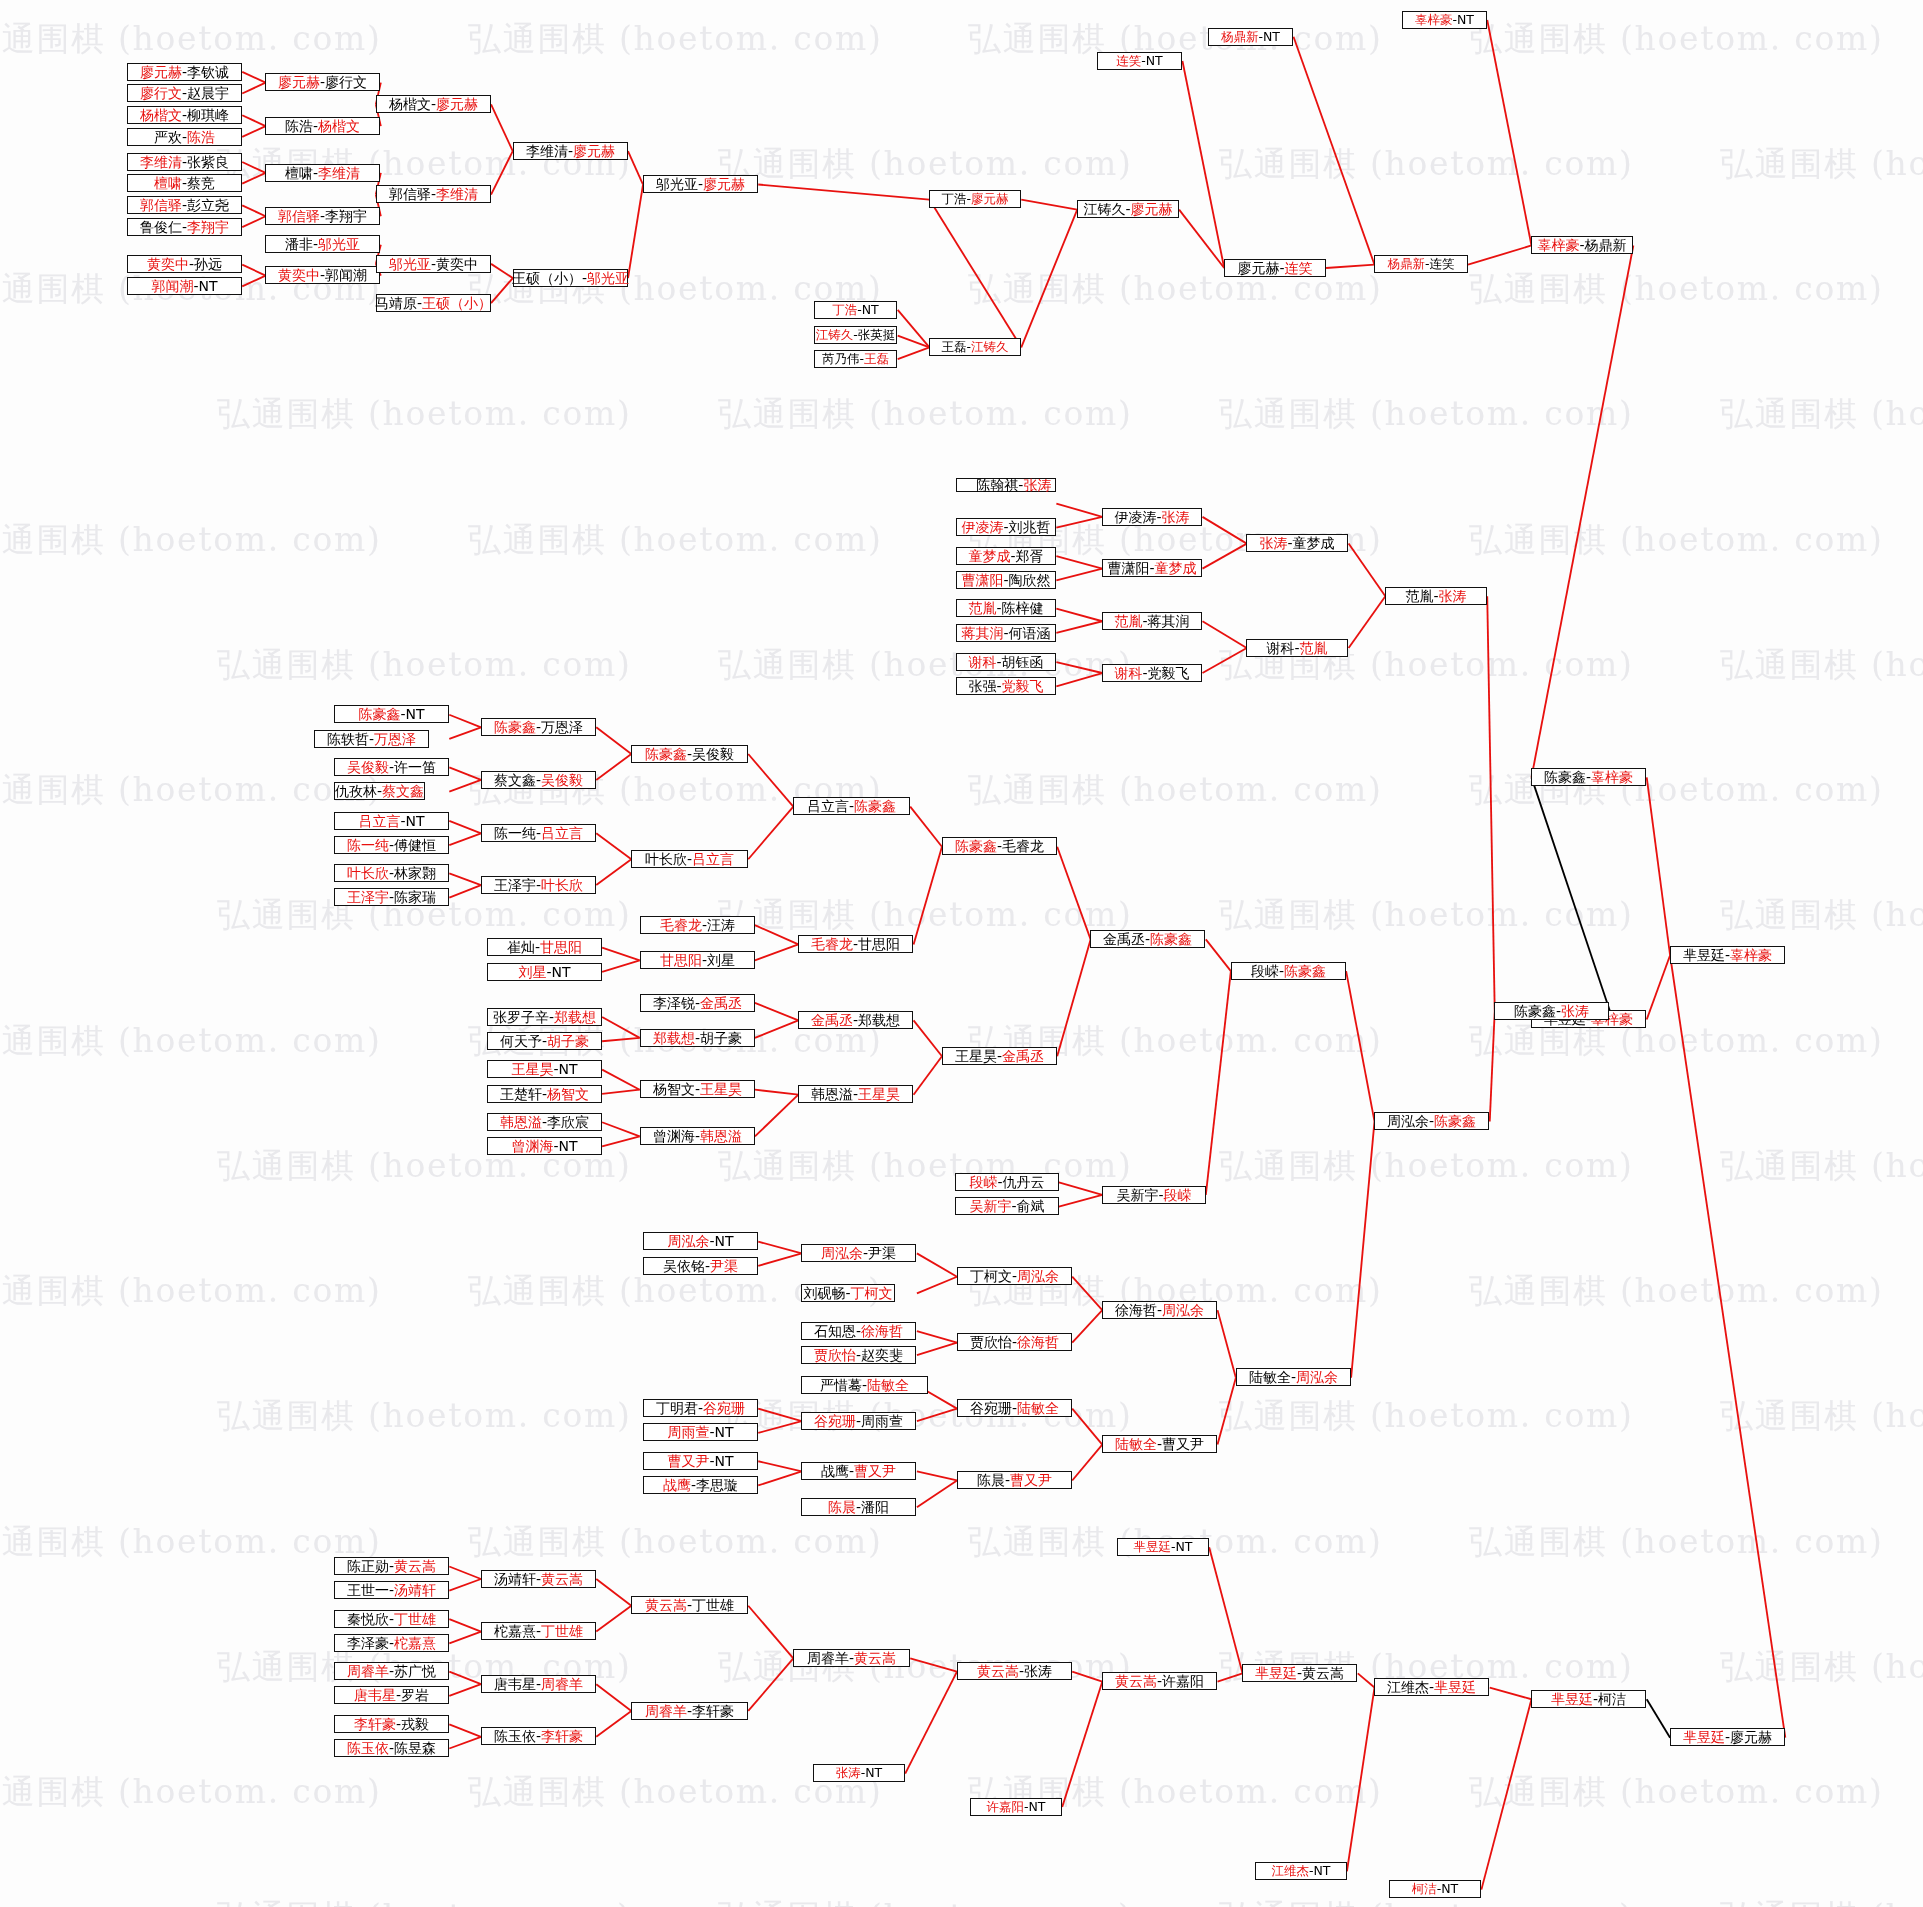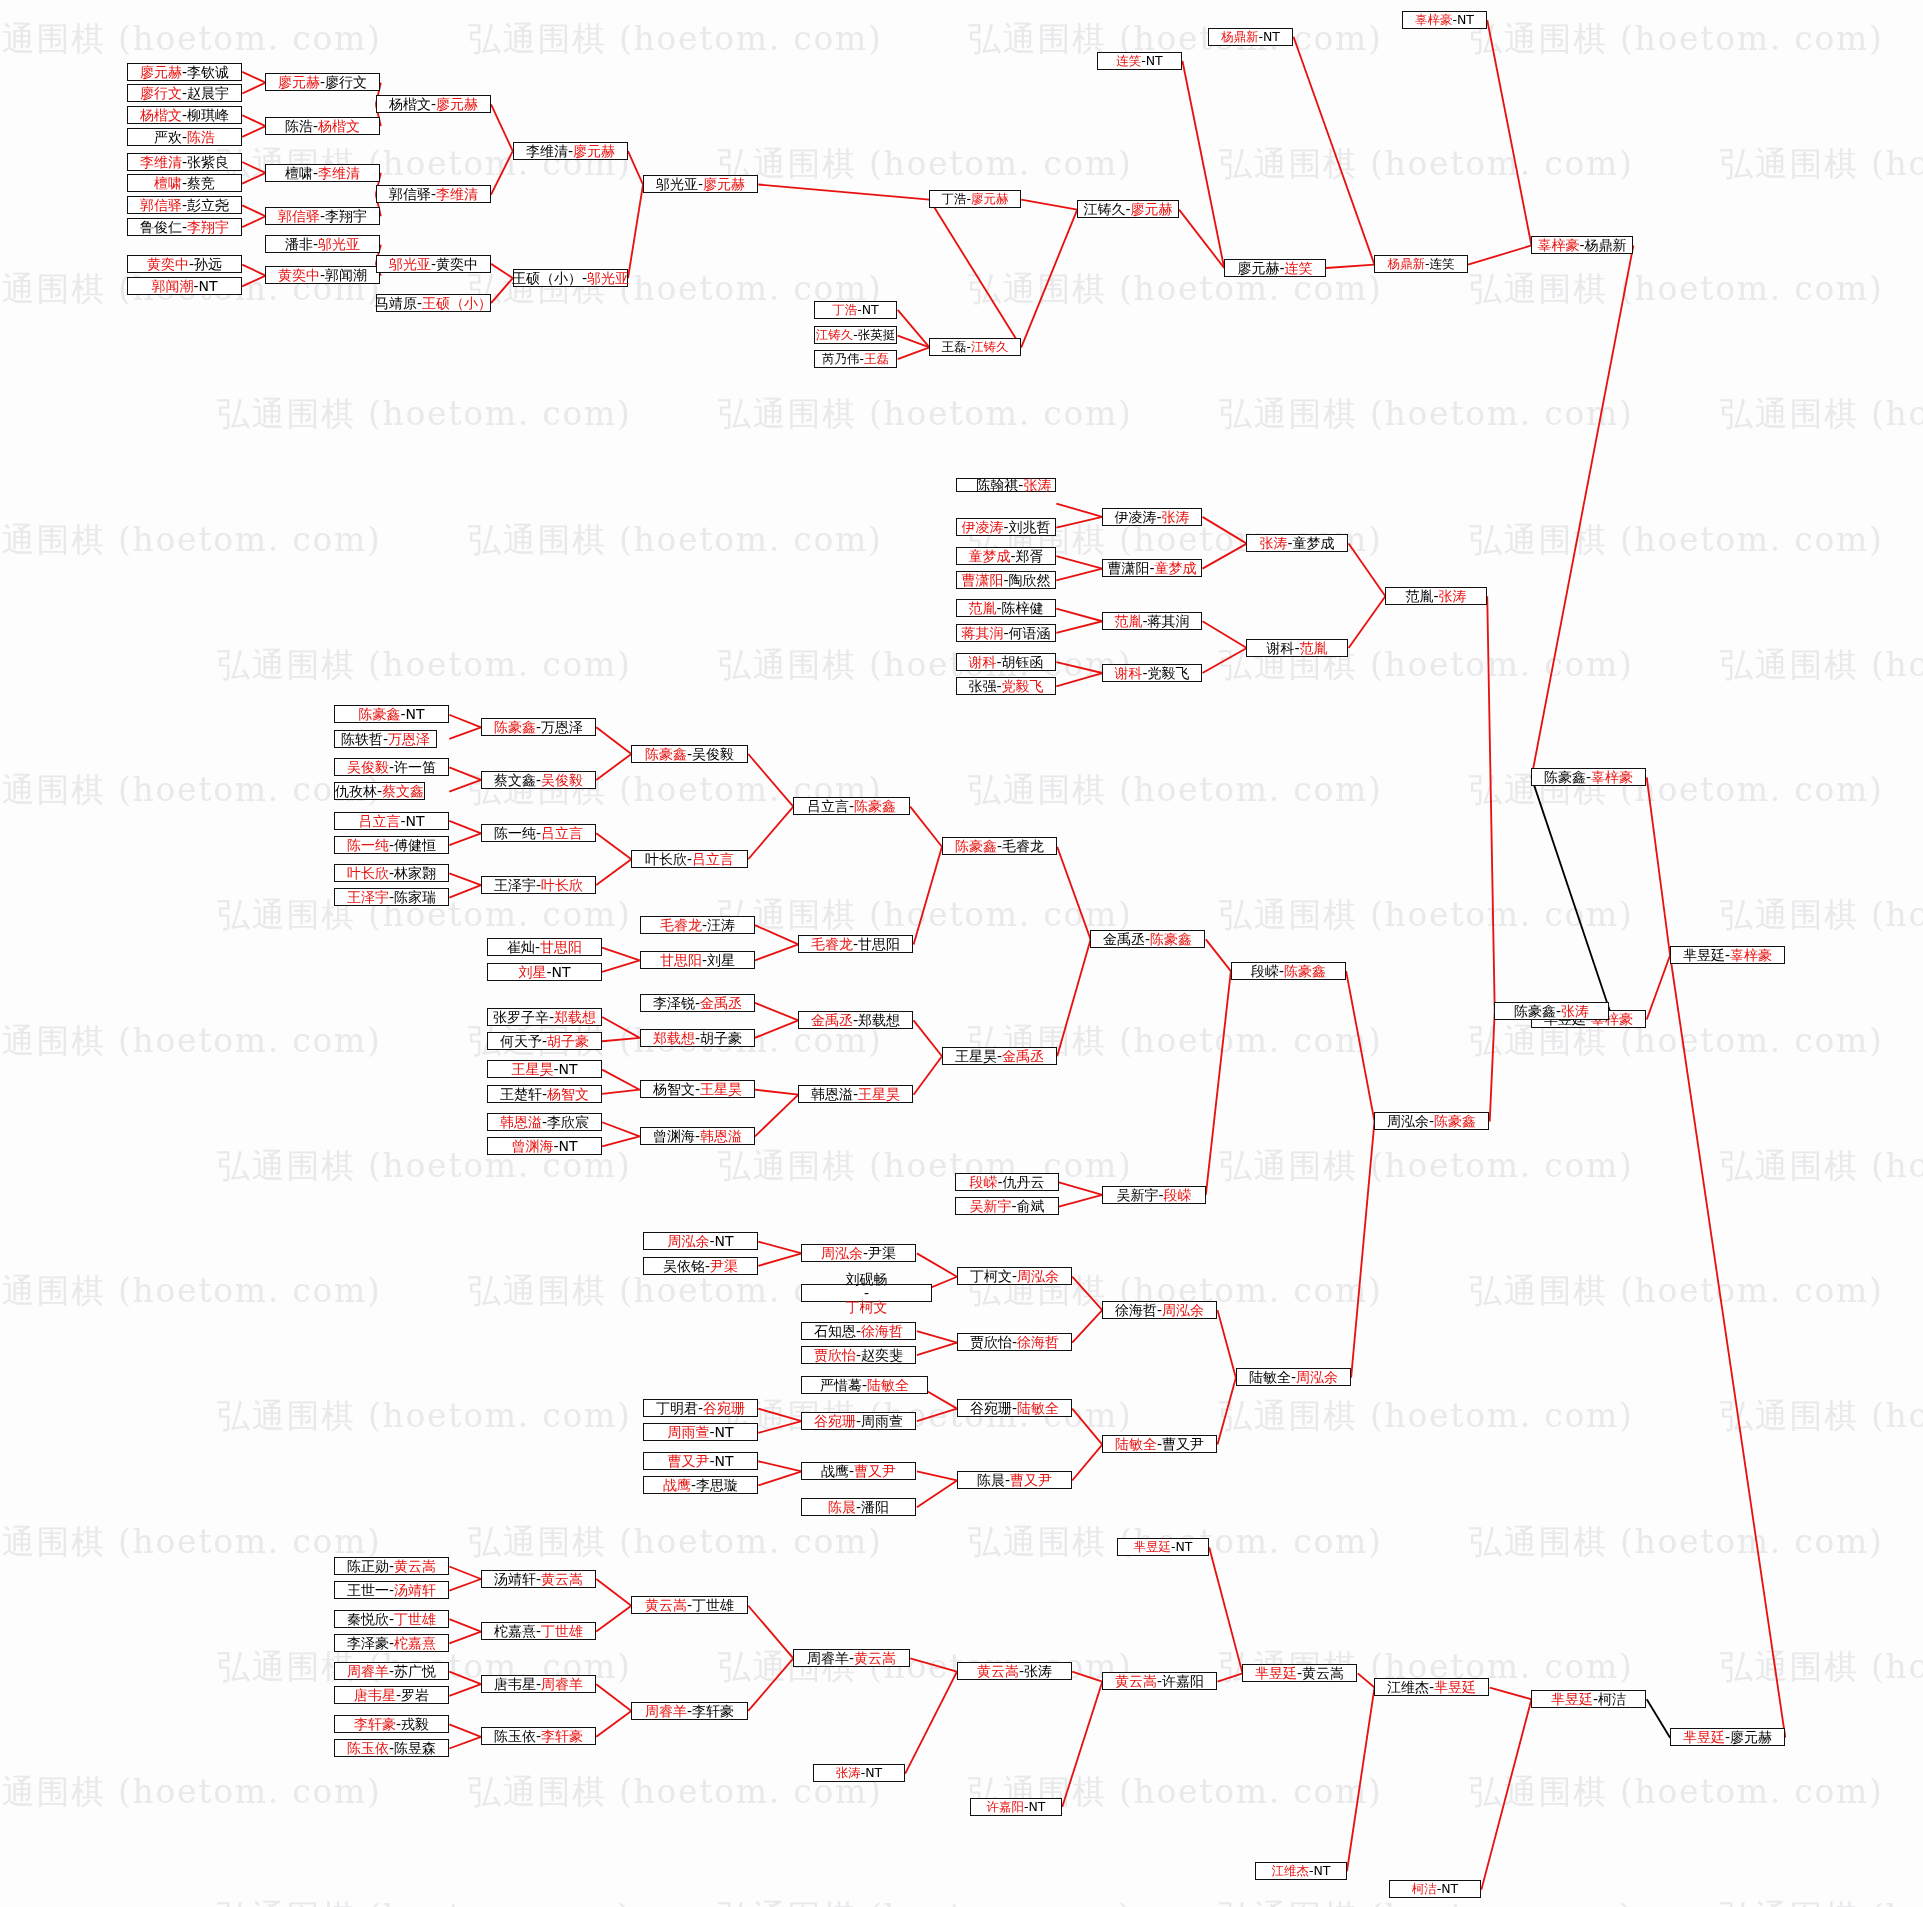--- a/index.html
+++ b/index.html
@@ -508,7 +508,7 @@
       <span class="sep">-</span>
       <span class="l">NT</span>
     </div>
-    <div class="node" style="left: 334px; top: 730px; width: 103px; height: 18.4px;">
+    <div class="node" style="left: 314px; top: 730px; width: 115px; height: 18.4px;">
       <span class="l">陈轶哲</span>
       <span class="sep">-</span>
       <span class="w">万恩泽</span>

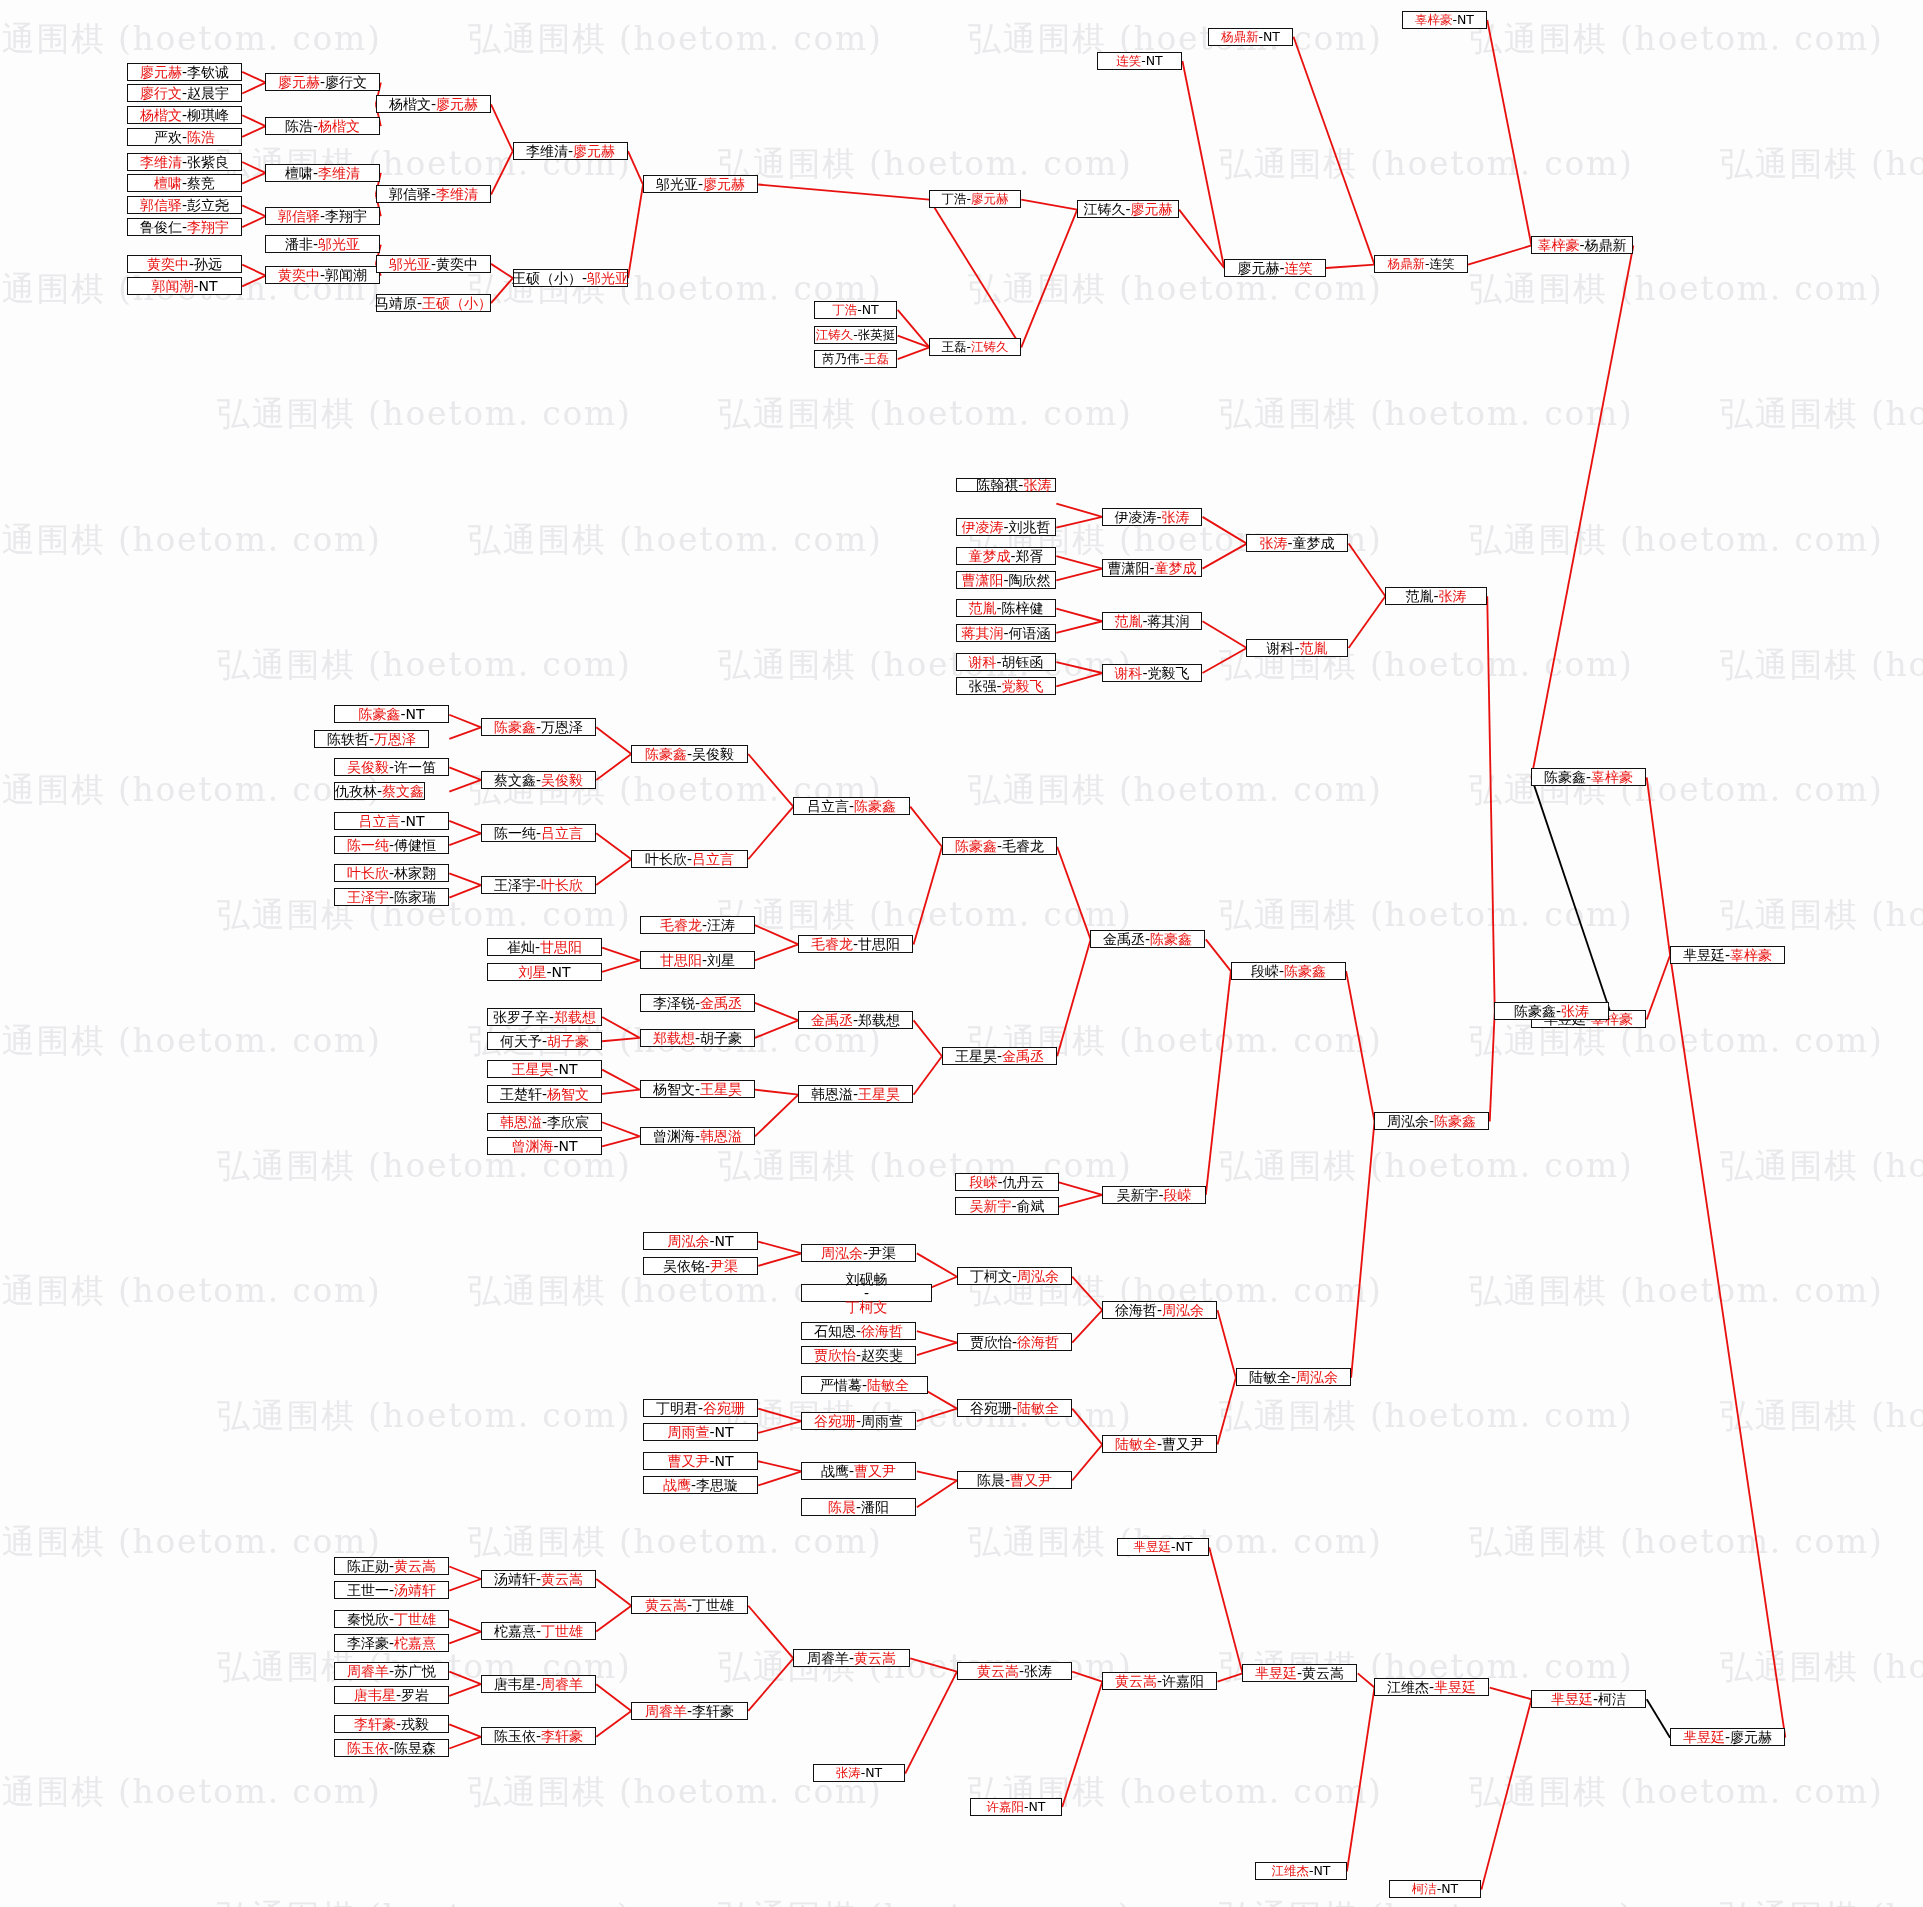--- a/index.html
+++ b/index.html
@@ -713,7 +713,7 @@
       <span class="sep">-</span>
       <span class="l">尹渠</span>
     </div>
-    <div class="node" style="left: 801px; top: 1284px; width: 131px; height: 18.4px; flex-direction: column;">
+    <div class="node" style="left: 801px; top: 1284px; width: 94px; height: 18.4px;">
       <span class="l">刘砚畅</span>
       <span class="sep">-</span>
       <span class="w">丁柯文</span>

